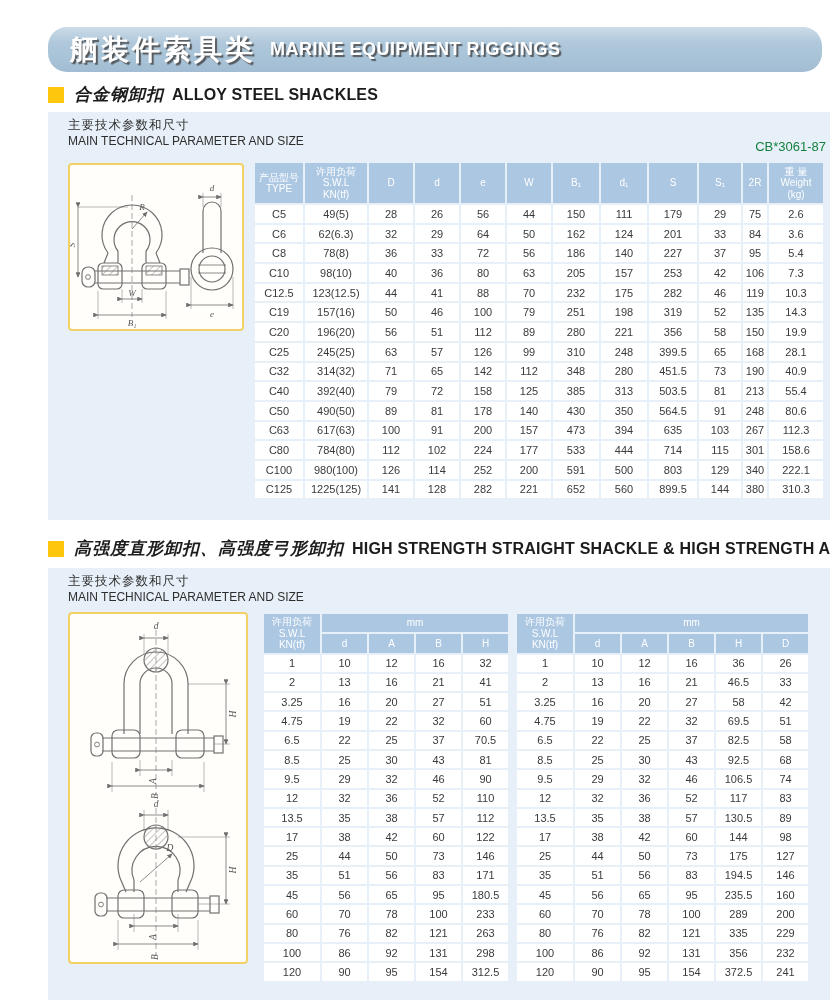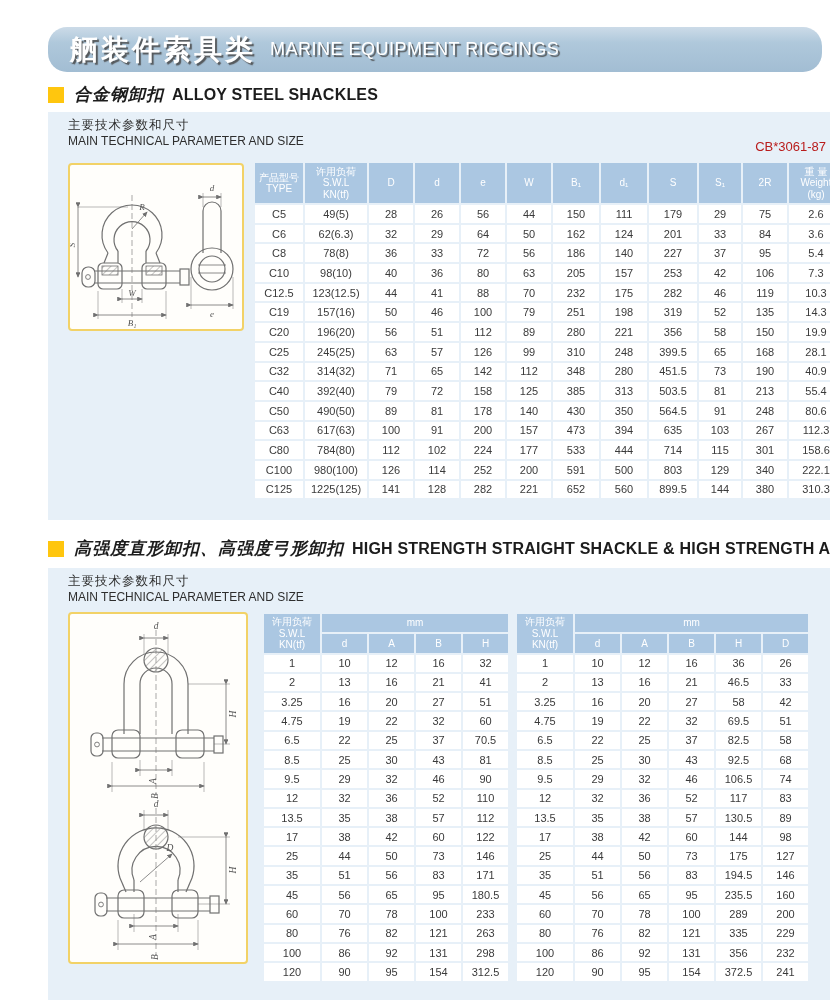--- a/index.html
+++ b/index.html
@@ -10,7 +10,7 @@
         display:flex;align-items:center;padding-left:22px;box-sizing:border-box;border-radius:19px;}
   .band-cn{font-size:28px;font-weight:bold;color:#fff;letter-spacing:3px;
            text-shadow:2px 2px 1px rgba(70,70,70,.85);white-space:nowrap;}
-  .band-en{font-size:18px;font-weight:normal;color:#fff;margin-left:14px;letter-spacing:.5px;
+  .band-en{font-size:18px;font-weight:bold;color:#fff;margin-left:14px;letter-spacing:.5px;
            text-shadow:2px 2px 1px rgba(70,70,70,.85);white-space:nowrap;}
   .section-title{position:absolute;left:48px;display:flex;align-items:center;white-space:nowrap;}
   .s1{top:83px;} .s2{top:537px;}

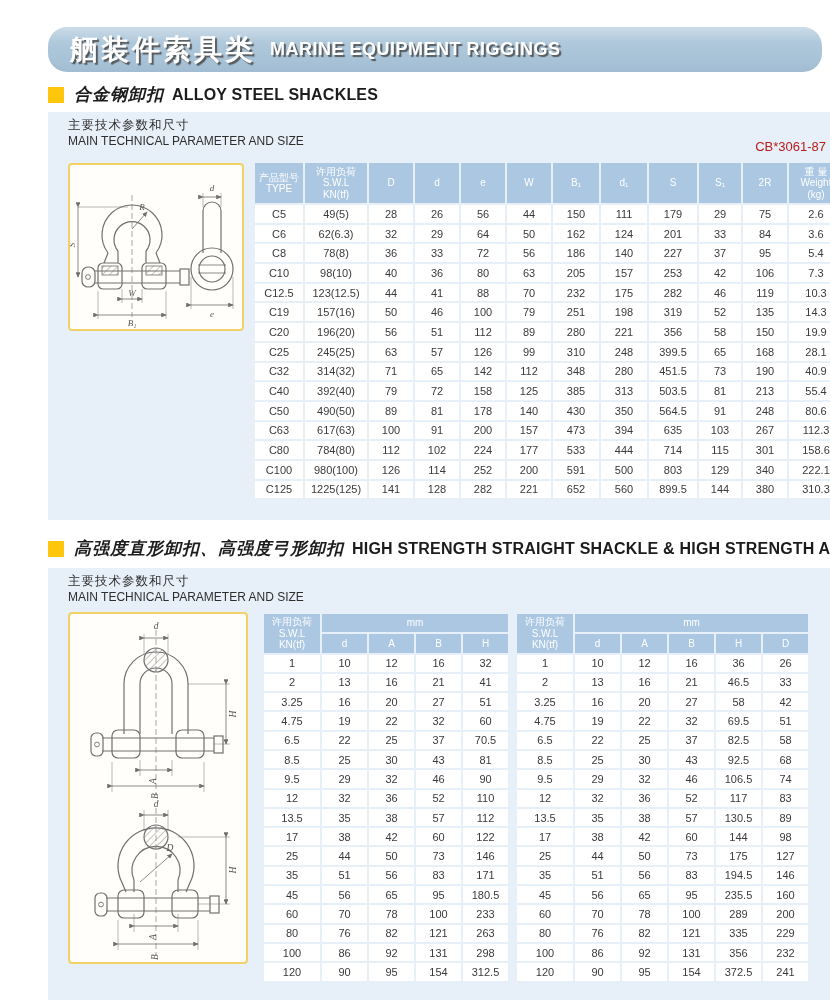--- a/index.html
+++ b/index.html
@@ -21,7 +21,7 @@
   .p1{top:112px;height:408px;} .p2{top:568px;height:432px;}
   .sub-cn{position:absolute;left:20px;top:5px;font-size:12.5px;color:#2e2e2e;letter-spacing:1px;}
   .sub-en{position:absolute;left:20px;top:22px;font-size:12px;color:#2e2e2e;}
-  .standard{position:absolute;right:12px;top:27px;font-size:13px;color:#b91c1c;}
+  .standard{position:absolute;right:12px;top:27px;font-size:13px;color:#15803d;}
   .diagram-box{position:absolute;background:#fffefb;border:2px solid #f2d267;border-radius:4px;box-sizing:border-box;}
   .d1{left:20px;top:51px;width:176px;height:168px;}
   .d2{left:20px;top:44px;width:180px;height:352px;}

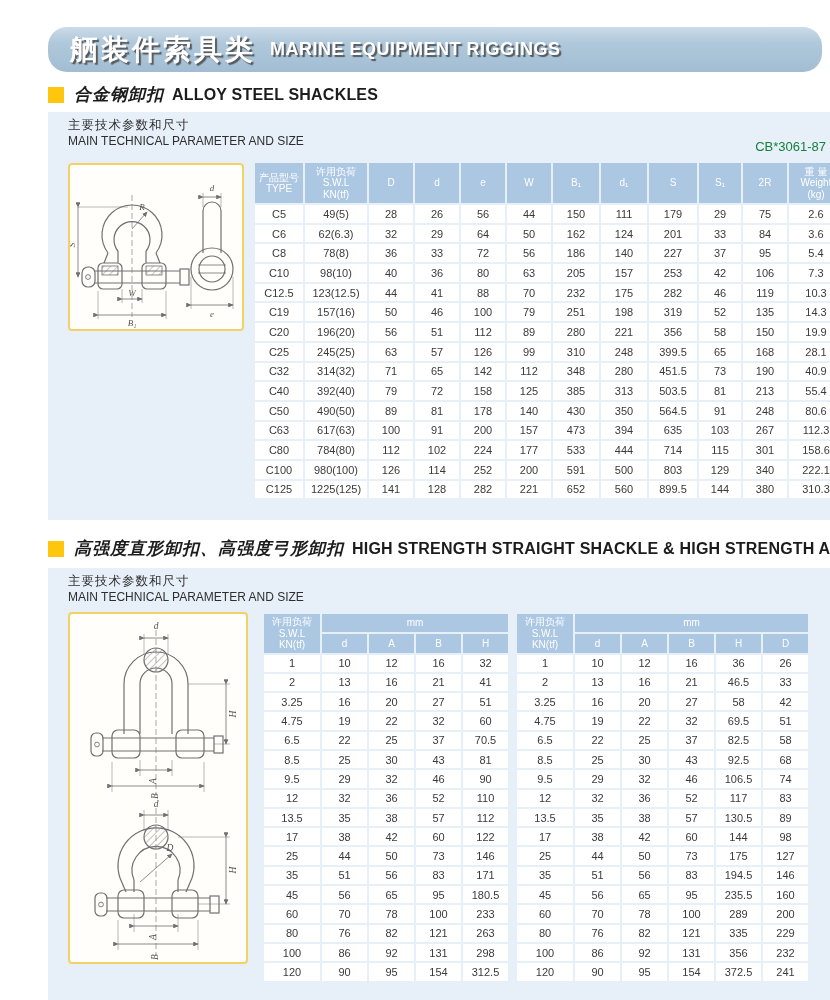--- a/index.html
+++ b/index.html
@@ -36,7 +36,7 @@
   .t1 th:nth-child(3),.t1 th:nth-child(4),.t1 th:nth-child(5),.t1 th:nth-child(6){width:44px}
   .t1 th:nth-child(7),.t1 th:nth-child(8){width:46px}
   .t1 th:nth-child(9){width:48px}.t1 th:nth-child(10){width:42px}
-  .t1 th:nth-child(11){width:44px}.t1 th:nth-child(12){width:54px}
+  .t1 th:nth-child(11){width:24px}.t1 th:nth-child(12){width:54px}
   .t2{top:44px;}
   .t2 td{height:17.3px;}
   .t2 th.swl{width:56px;}

